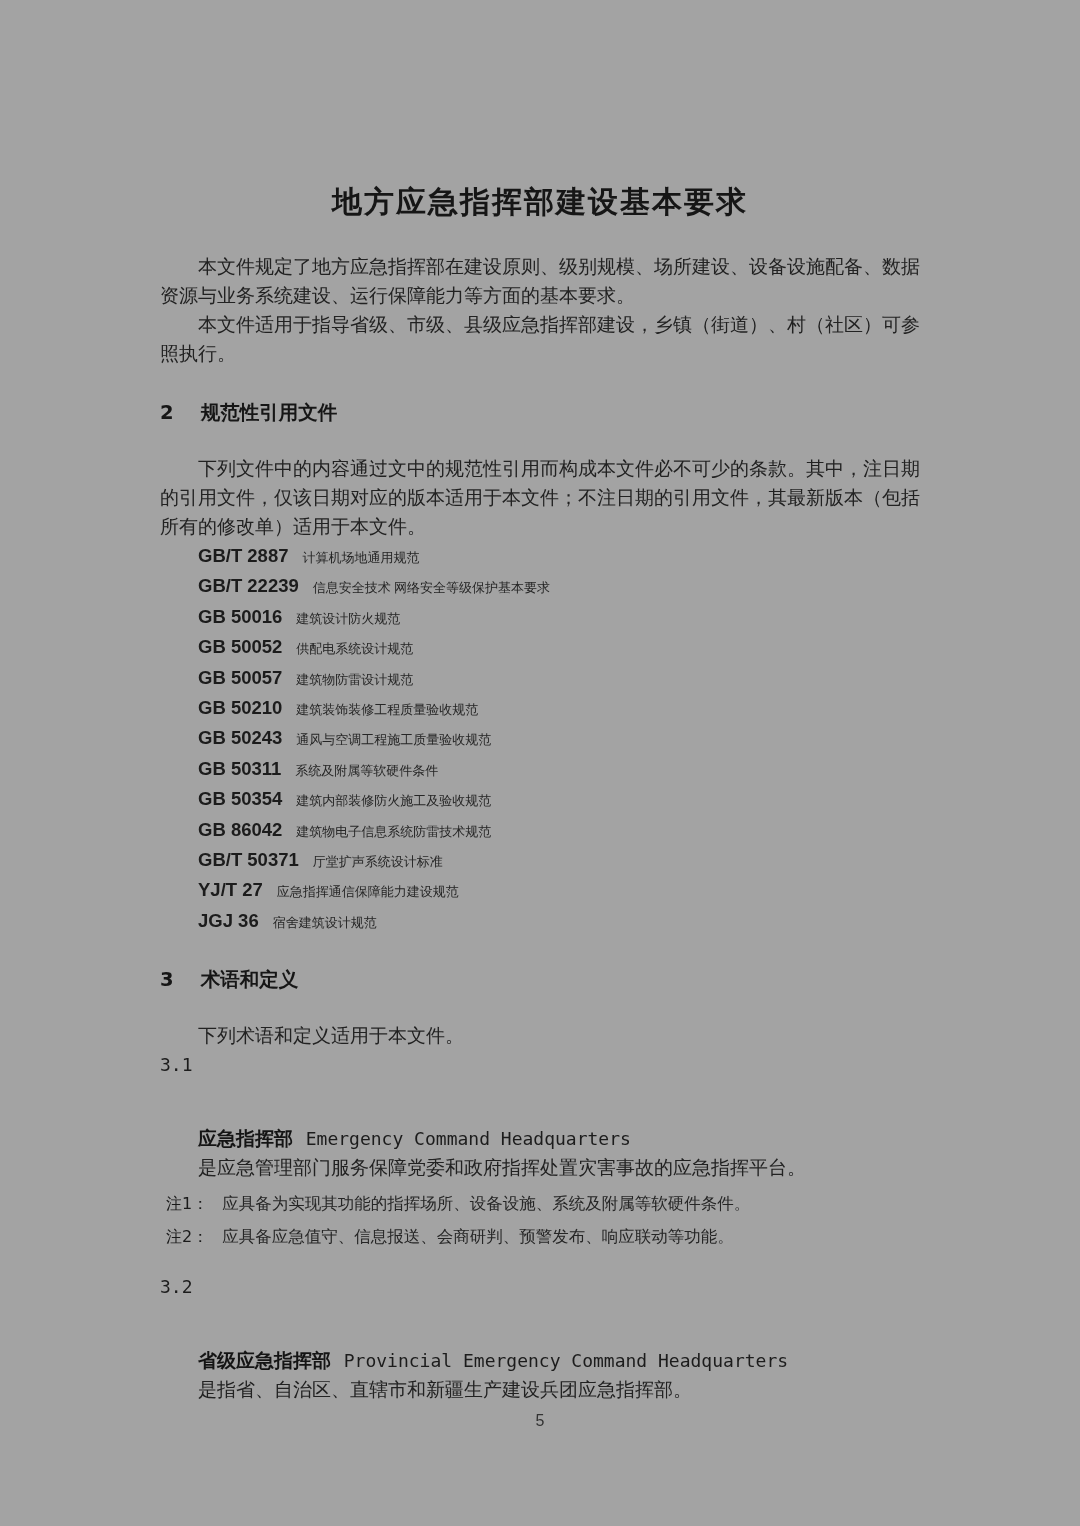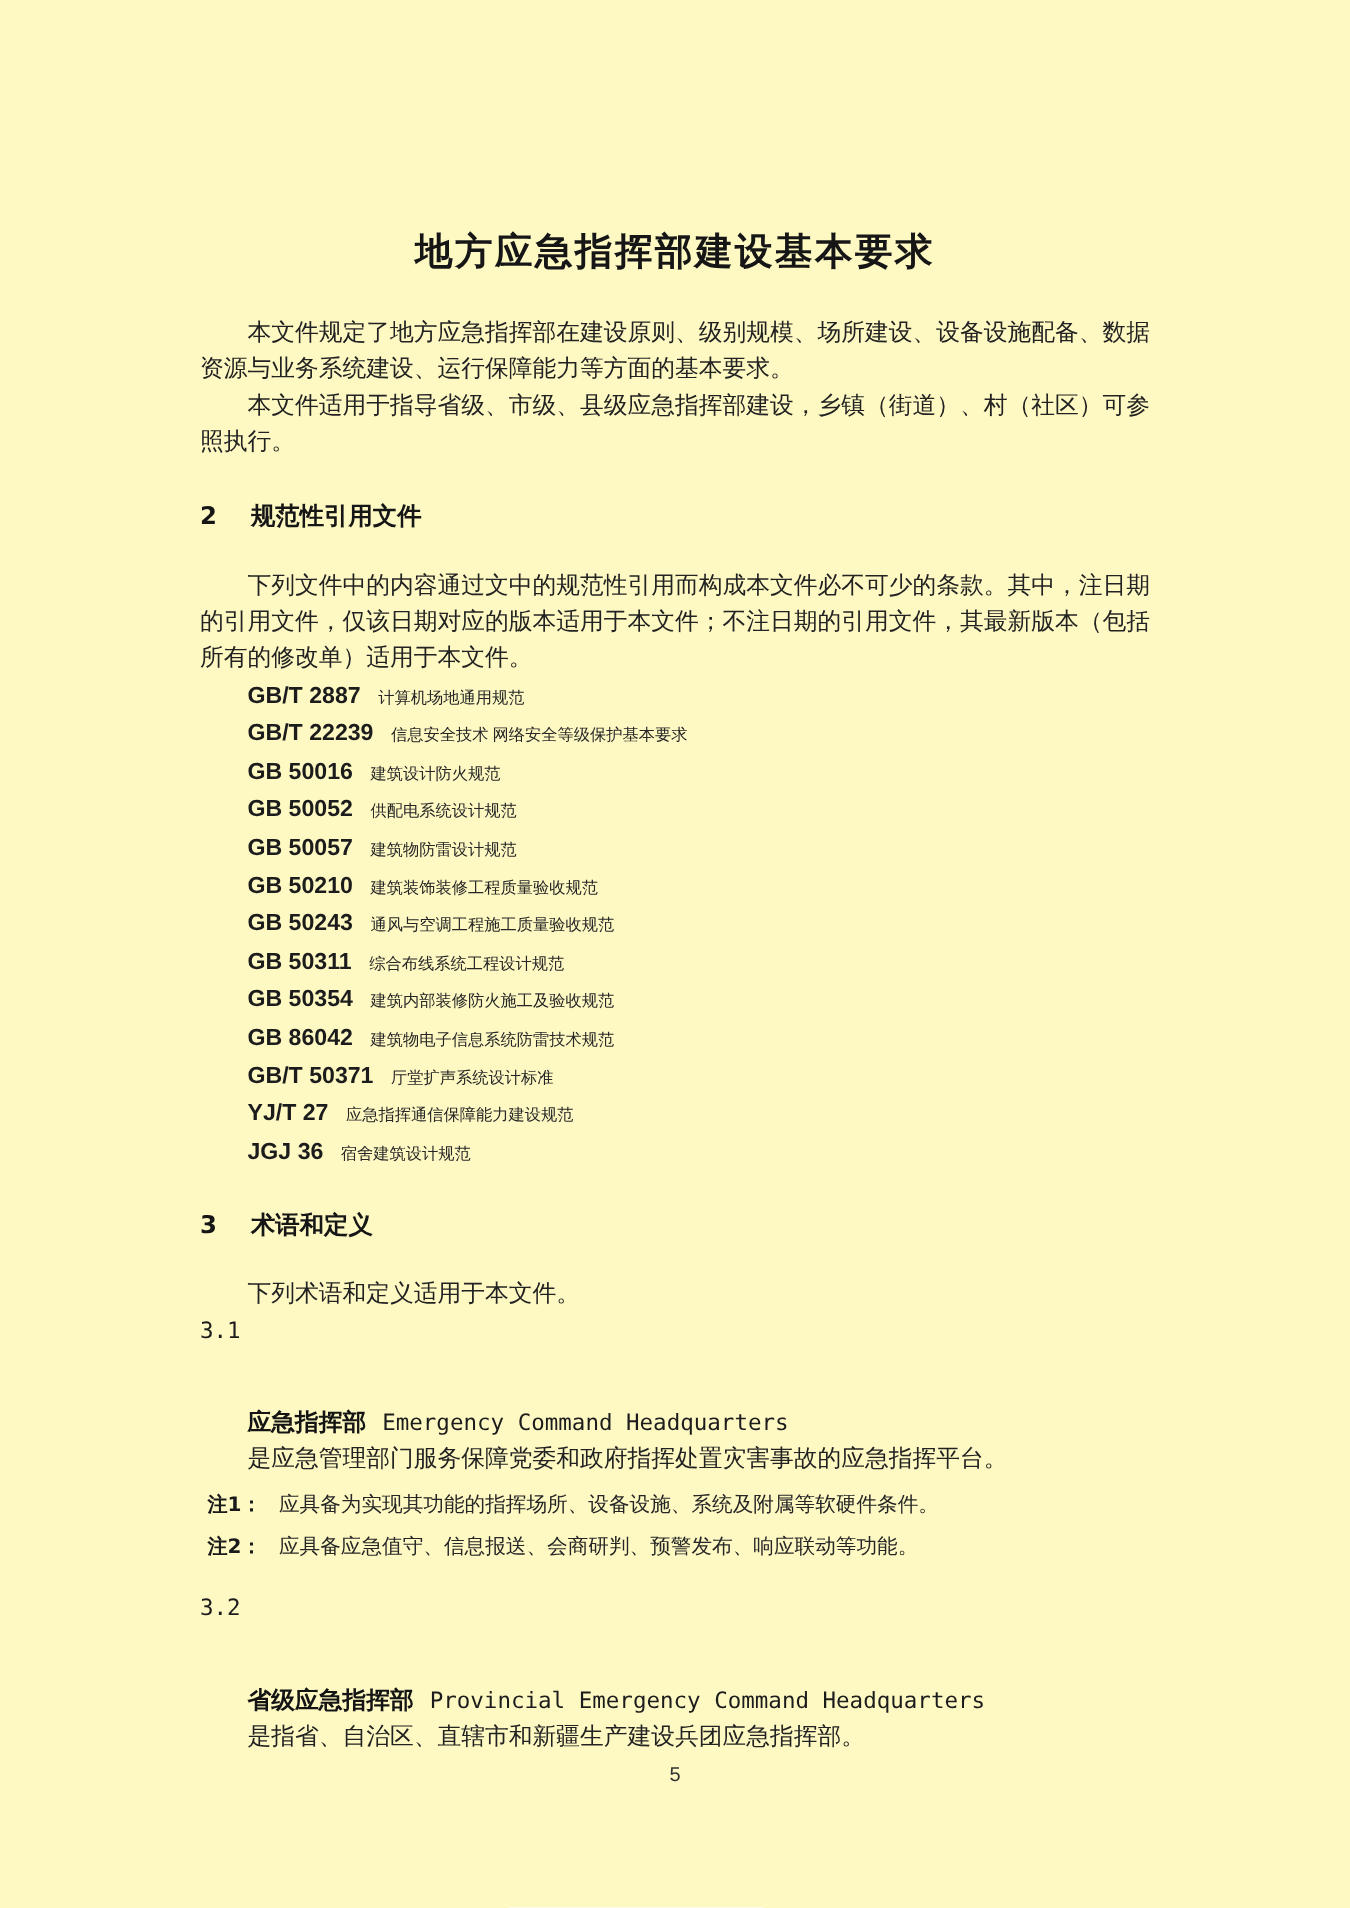--- a/index.html
+++ b/index.html
@@ -7,7 +7,7 @@
     position: relative;
     width: 1080px;
     height: 1526px;
-    background: #fef9c3;
+    background: #a3a3a3;
     box-sizing: border-box;
     padding: 0 160px;
     color: #1d1d1d;

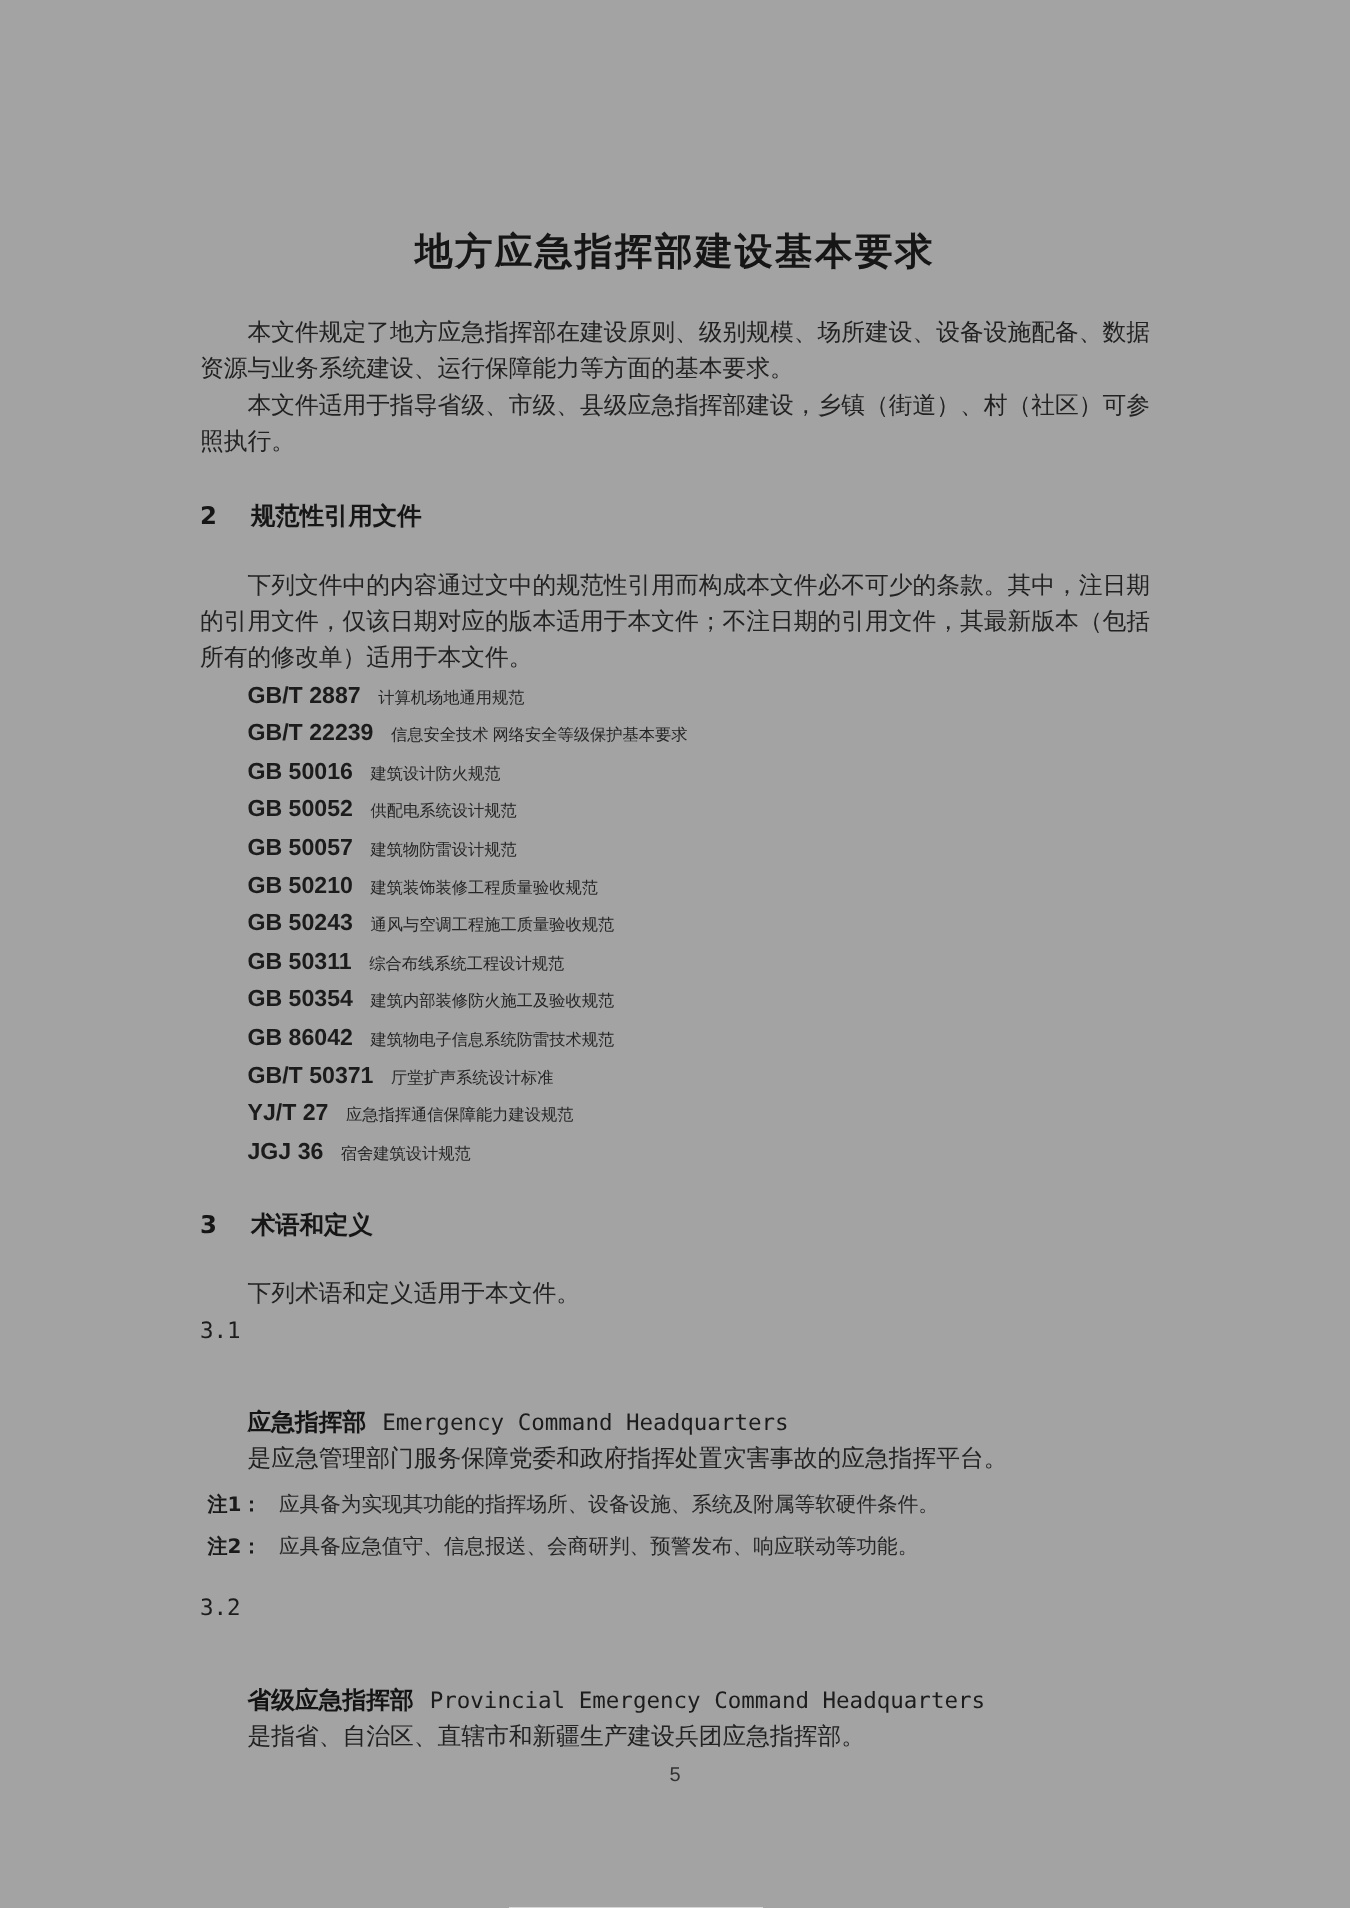--- a/index.html
+++ b/index.html
@@ -168,7 +168,7 @@
     </div>
     <div class="ref-row">
       <span class="ref-code">GB 50311</span>
-      <span class="ref-title">综合布线系统工程设计规范</span>
+      <span class="ref-title">系统及附属等软硬件条件</span>
     </div>
     <div class="ref-row">
       <span class="ref-code">GB 50354</span>

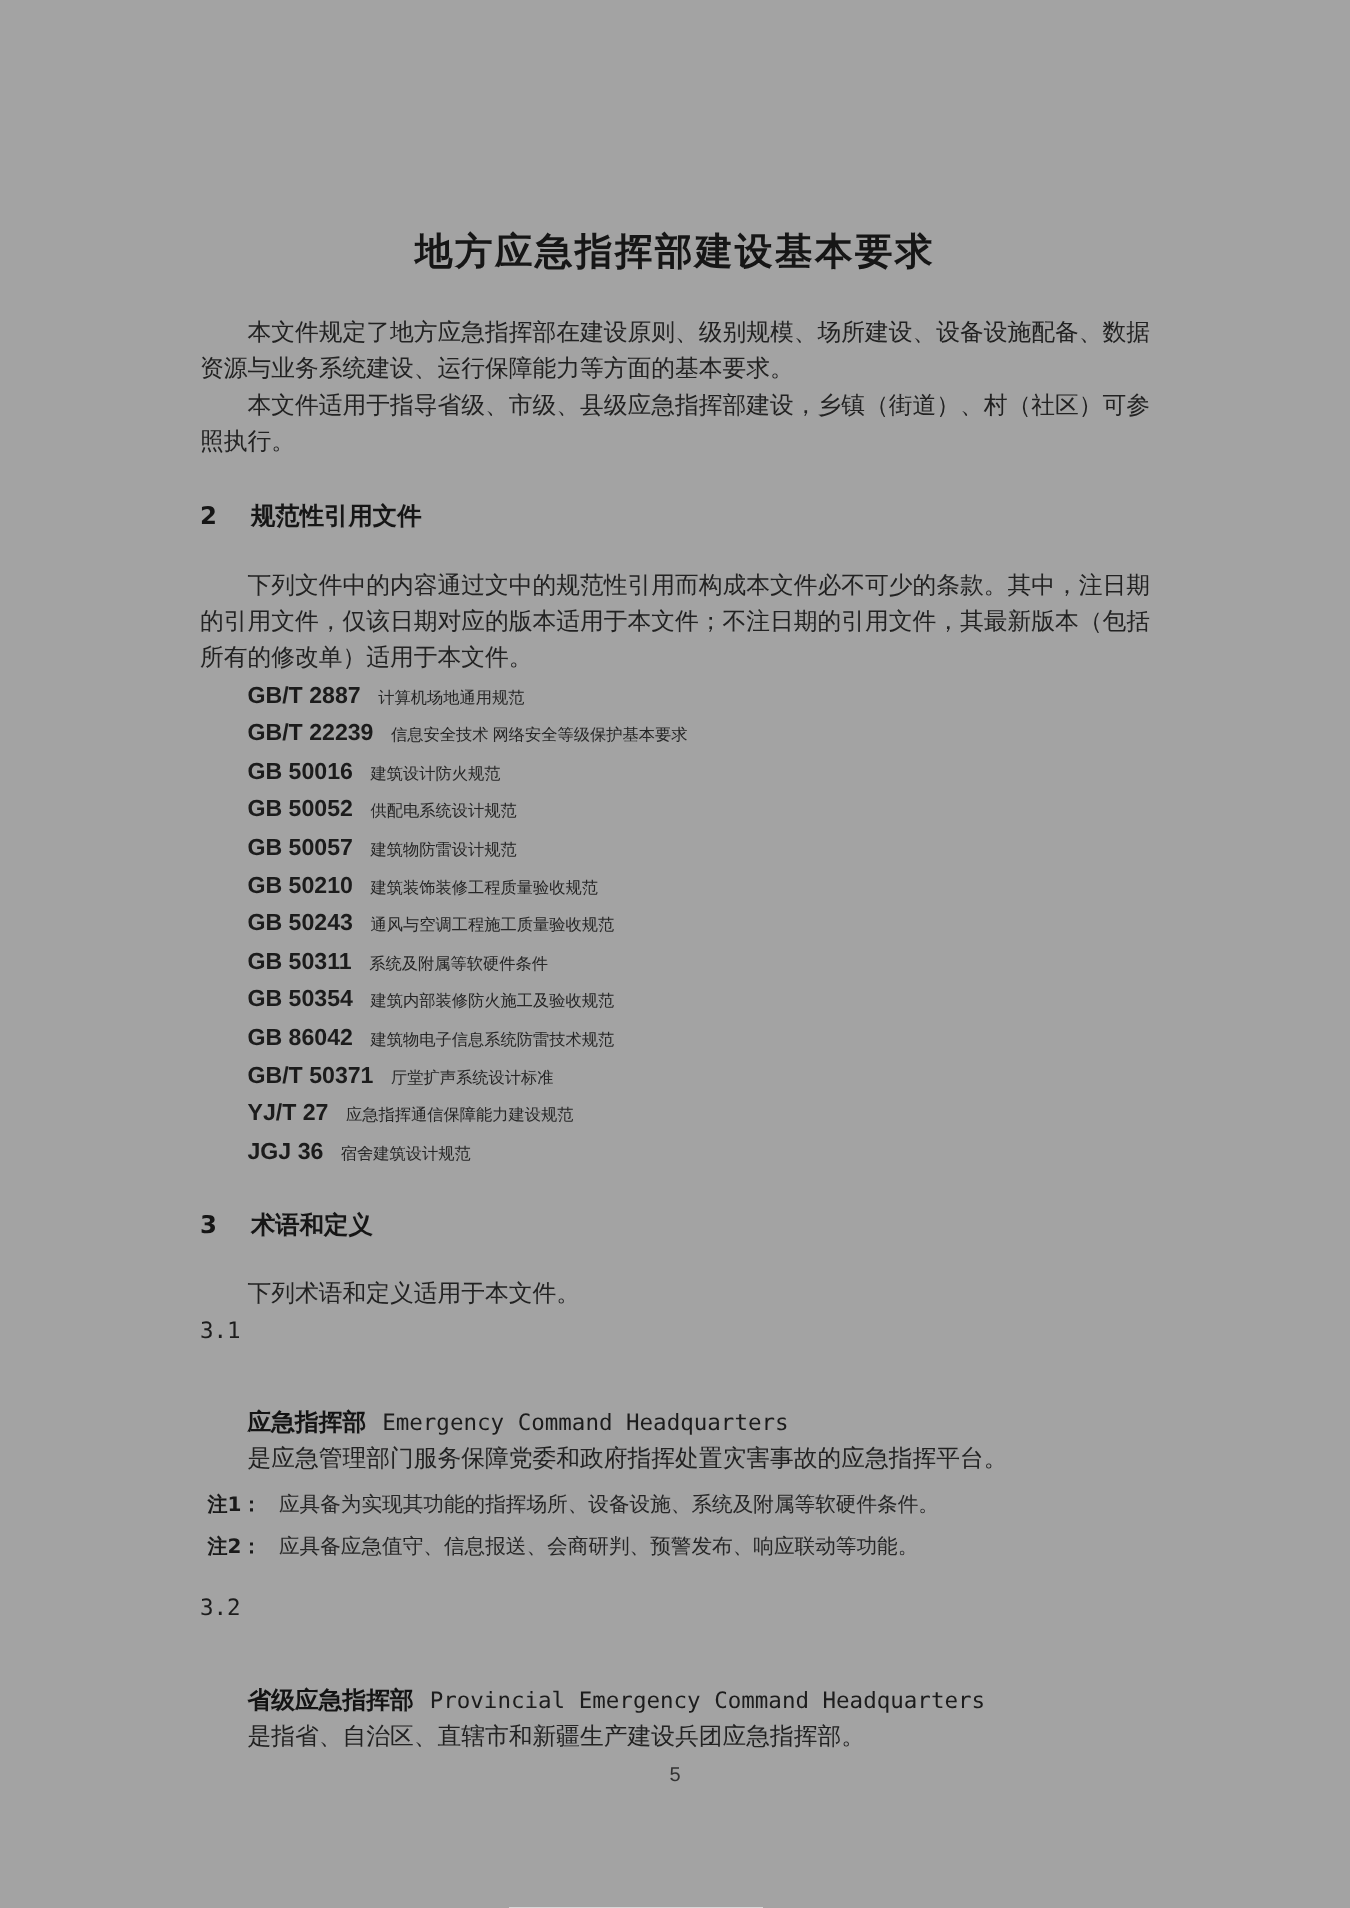--- a/index.html
+++ b/index.html
@@ -102,7 +102,7 @@
   }
   .note-label {
     font-family: "DejaVu Sans", "Liberation Sans", sans-serif;
-    font-weight: 700;
+    font-weight: 400;
     font-size: 16px;
     color: #1a1a1a;
     white-space: nowrap;

